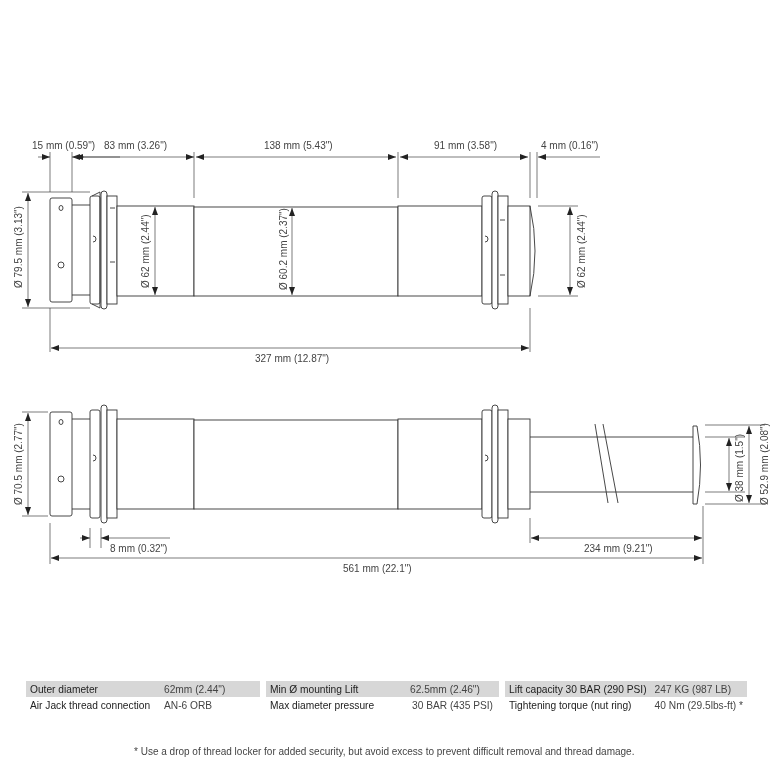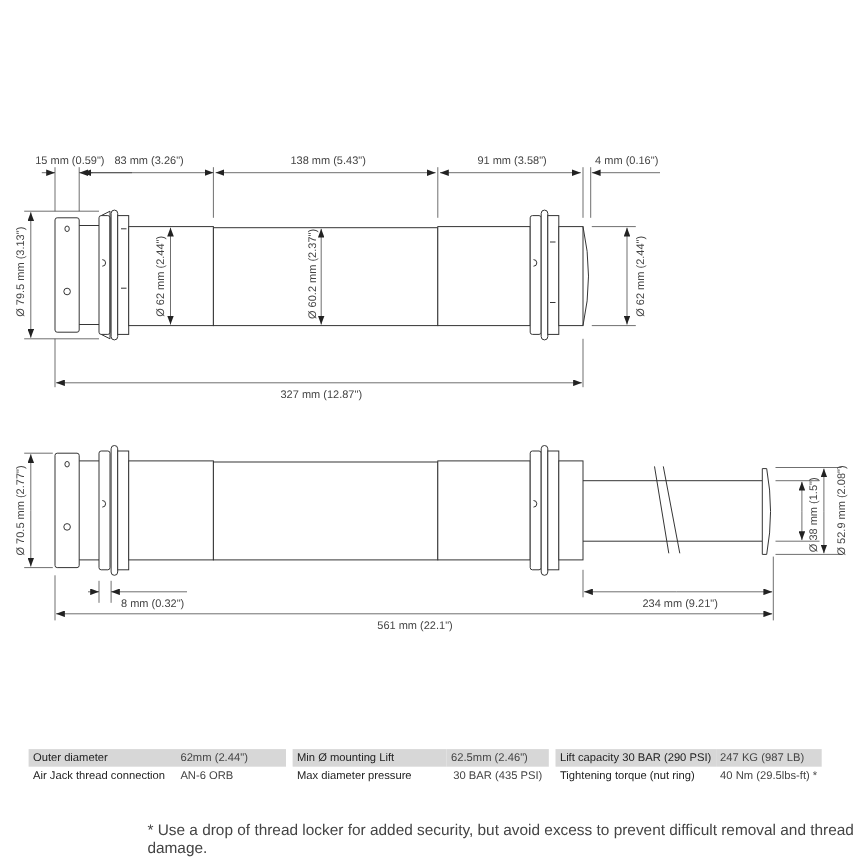--- a/index.html
+++ b/index.html
@@ -14,7 +14,7 @@
   .spec-table td.lbl { font-weight: normal; color: #222; }
   .spec-table td.val { color: #444; }
   .spec-table td.gap { width: 6px; padding: 0; background: #fff !important; }
-  .note { position: absolute; left: 134px; top: 746px; font-size: 14px; color: #444; }
+  .note { position: absolute; left: 134px; top: 746px; font-size: 10px; color: #444; }
 </style>
 </head>
 <body>

